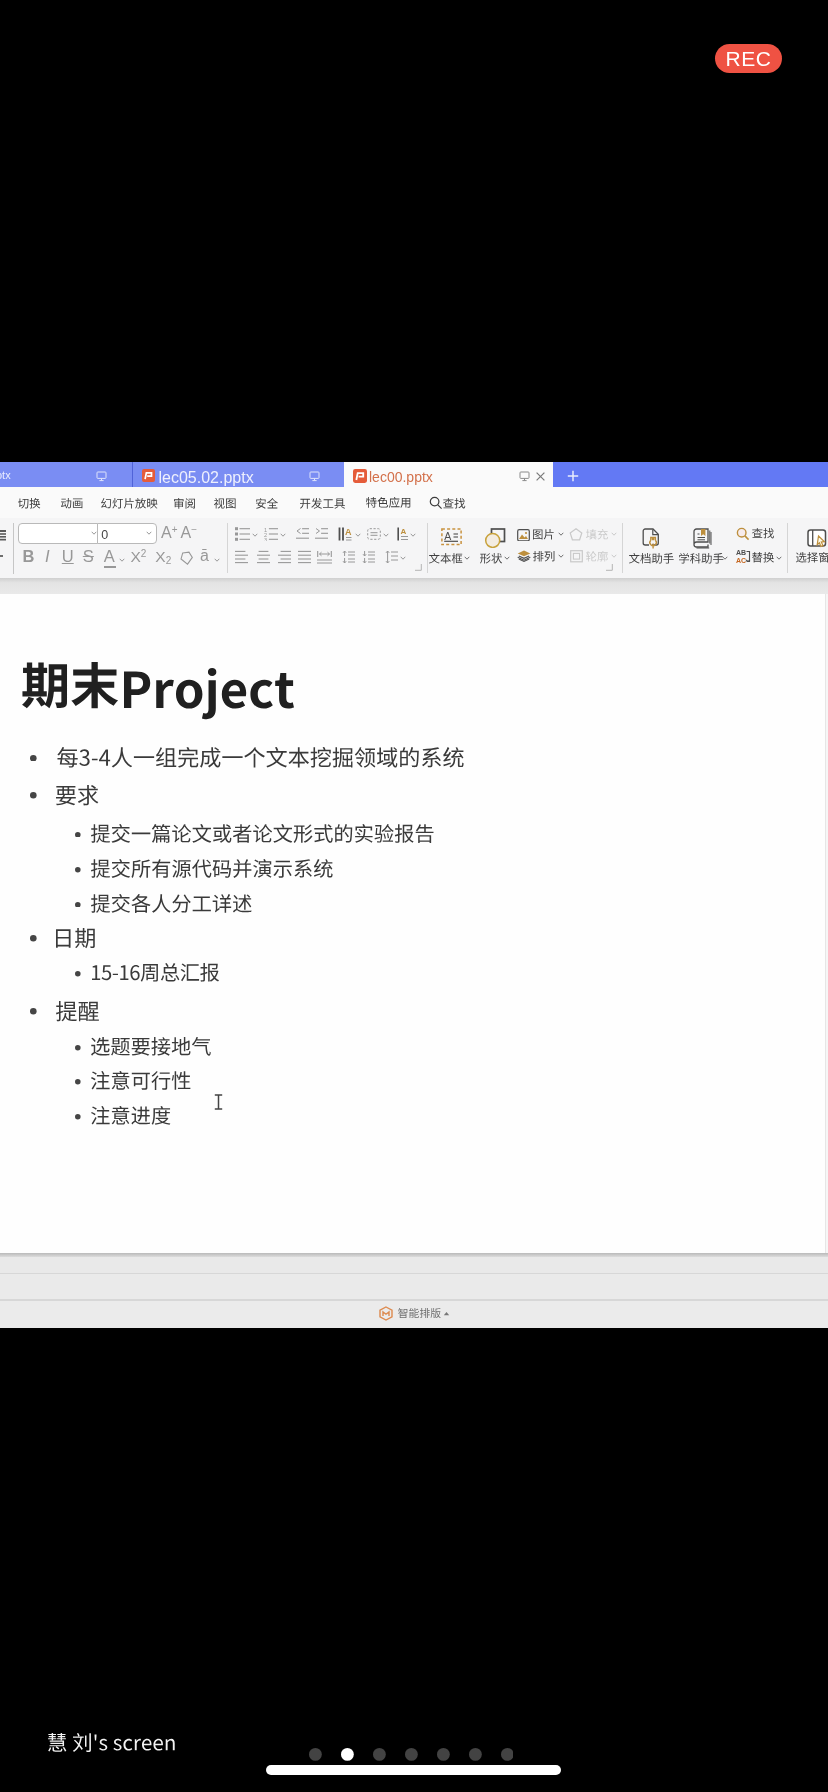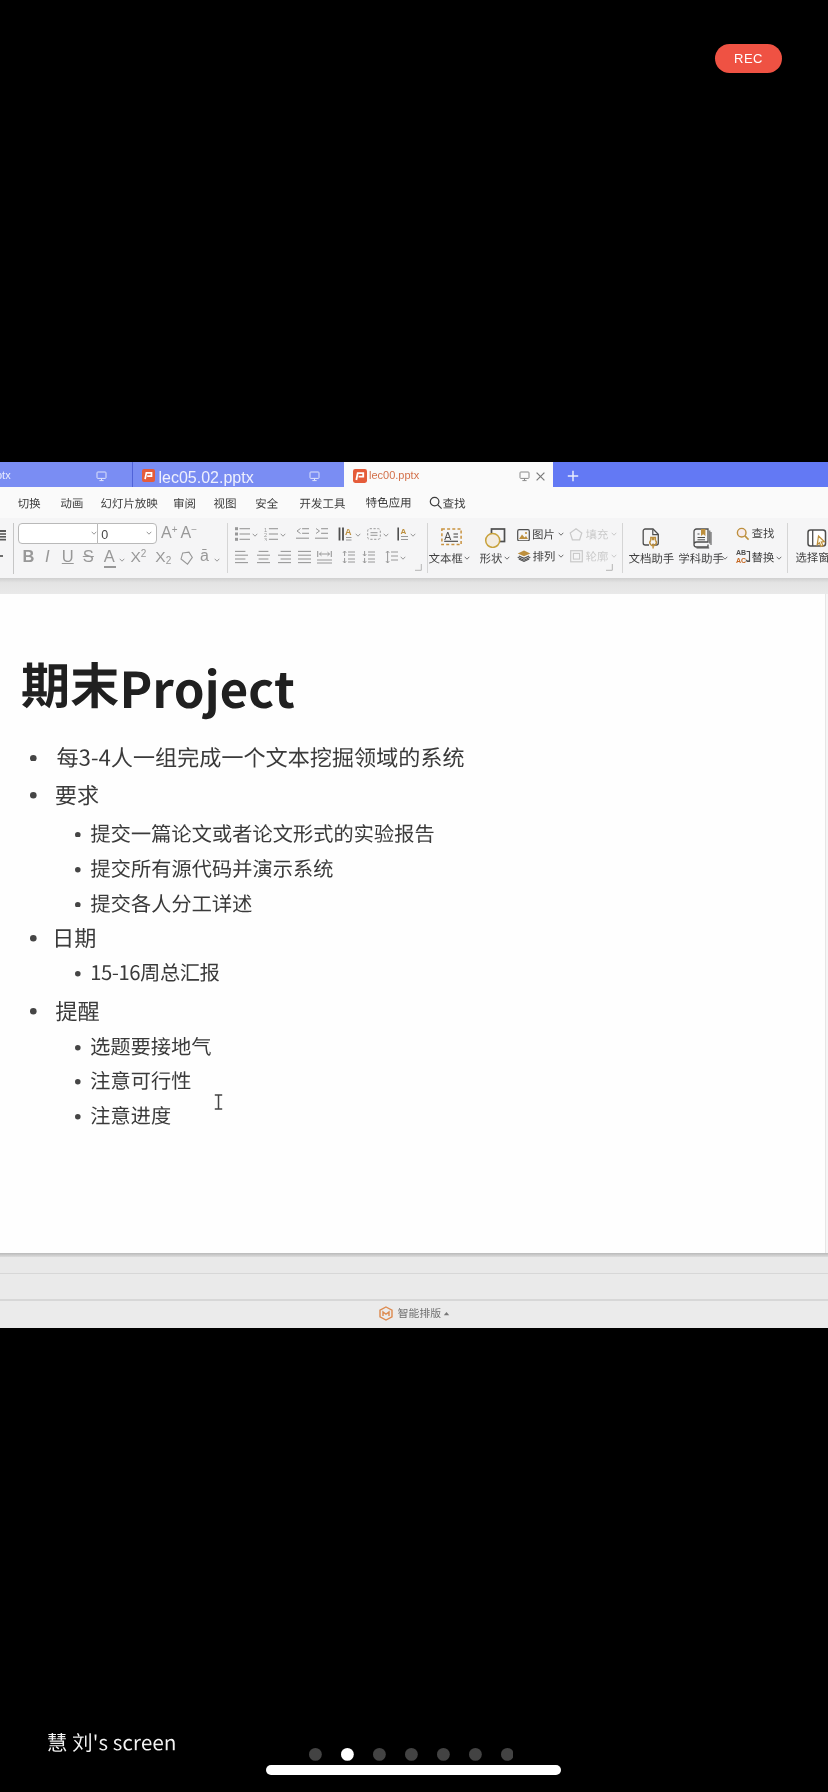--- a/index.html
+++ b/index.html
@@ -5,7 +5,7 @@
  font-family:"Liberation Sans",sans-serif;}
 .abs{position:absolute}
 </style></head><body>
-<div class="abs" style="left:715px;top:44px;width:67px;height:29px;background:#ef5243;border-radius:14.5px;color:#fff;font-size:13px;letter-spacing:0.5px;text-align:center;line-height:29px;">REC</div>
+<div class="abs" style="left:715px;top:44px;width:67px;height:29px;background:#ef5243;border-radius:14.5px;color:#fff;font-size:21px;letter-spacing:0.5px;text-align:center;line-height:29px;">REC</div>
 <div class="abs" style="left:0px;top:462px;width:828px;height:24.5px;background:#6379f4;"></div>
 <div class="abs" style="left:0px;top:462px;width:131.5px;height:24.5px;background:#7a8df3;"></div>
 <div class="abs" style="left:-4px;top:468.5px;color:#e9ecff;font-size:11px;">ptx</div>

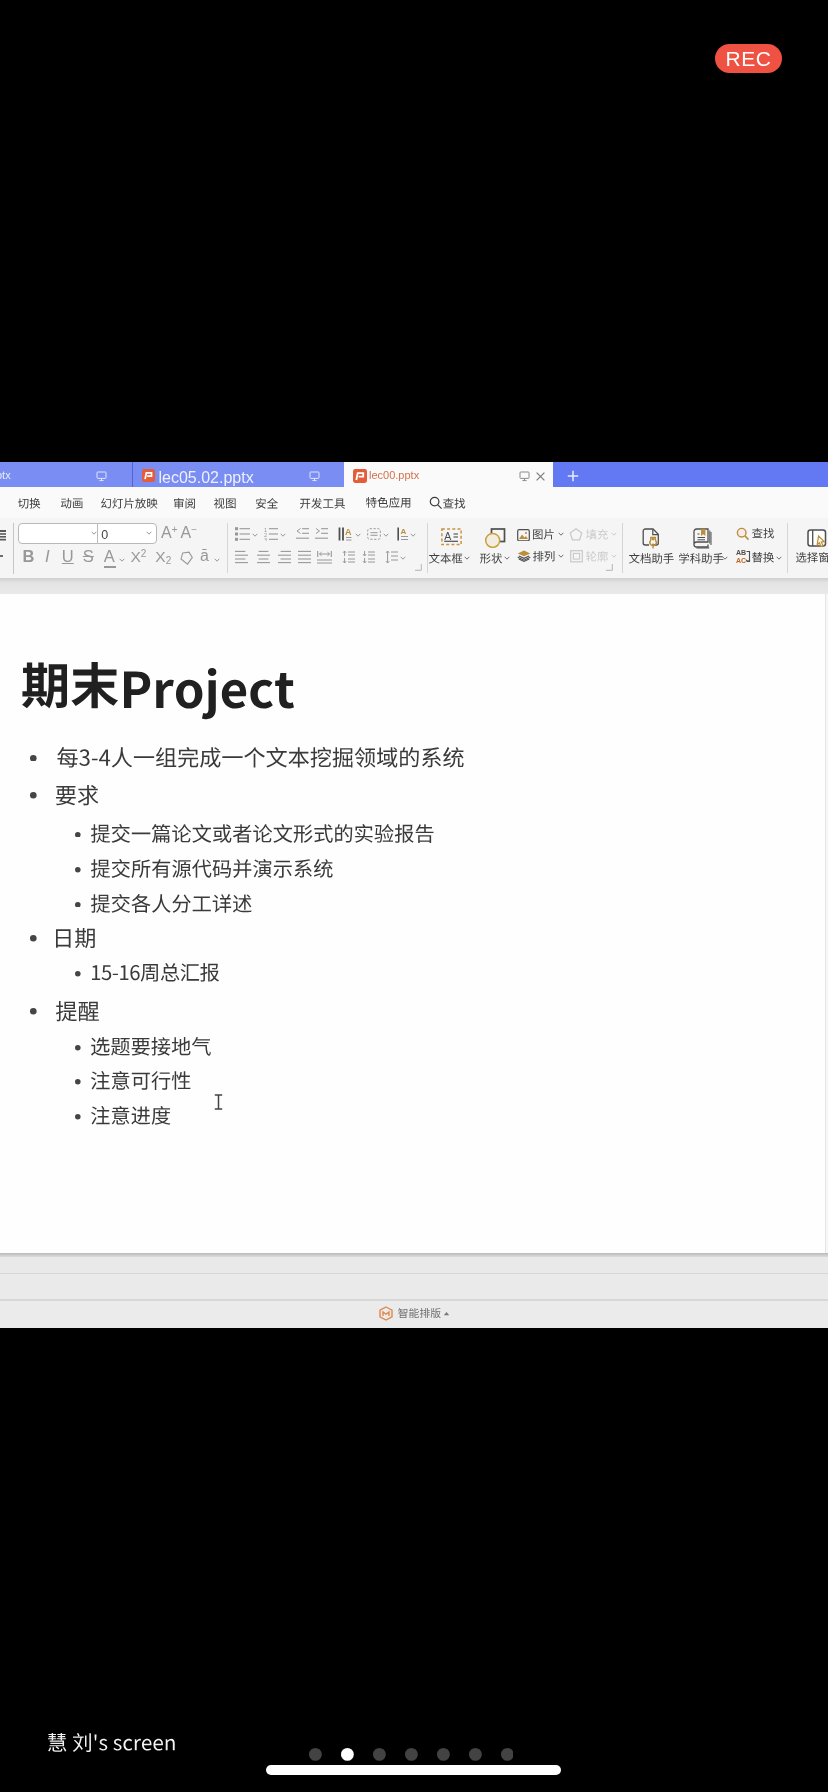--- a/index.html
+++ b/index.html
@@ -31,7 +31,7 @@
     <rect x="0" y="0" width="13" height="13" rx="2" fill="#e55c3a"></rect>
     <path d="M3.1 10.2 L4.35 3.8 L9.5 3.8 L9.5 7.1 L5.2 7.1" fill="none" stroke="#fff" stroke-width="1.7"></path>
   </svg>
-<div class="abs" style="left:369px;top:468.5px;color:#d3714b;font-size:11px;">lec00.pptx</div>
+<div class="abs" style="left:369px;top:468.5px;color:#d3714b;font-size:14px;">lec00.pptx</div>
 <svg class="abs" style="left:518.6px;top:471.3px;opacity:1" width="11" height="11" viewBox="0 0 11 11">
     <rect x="1" y="1" width="9" height="6.4" rx="0.8" fill="none" stroke="#8a8a8a" stroke-width="1"></rect>
     <line x1="5.5" y1="7.4" x2="5.5" y2="9.4" stroke="#8a8a8a" stroke-width="1"></line>

